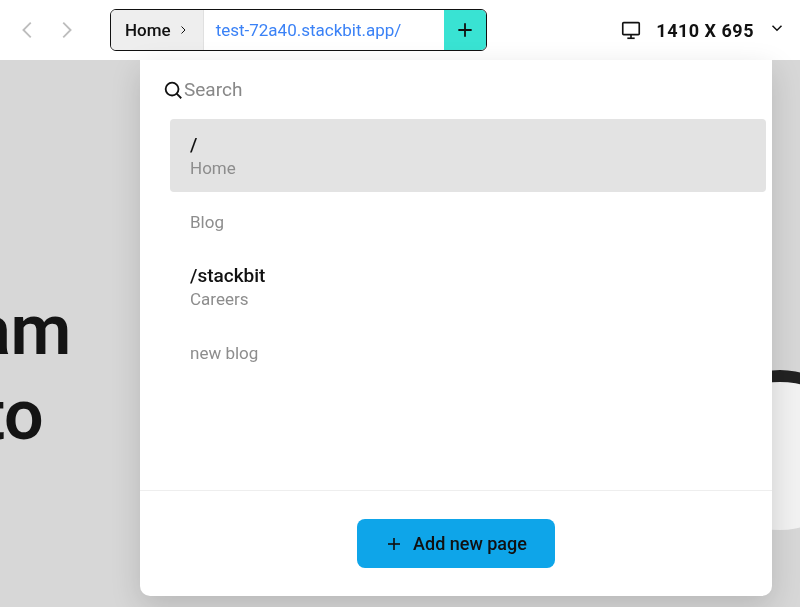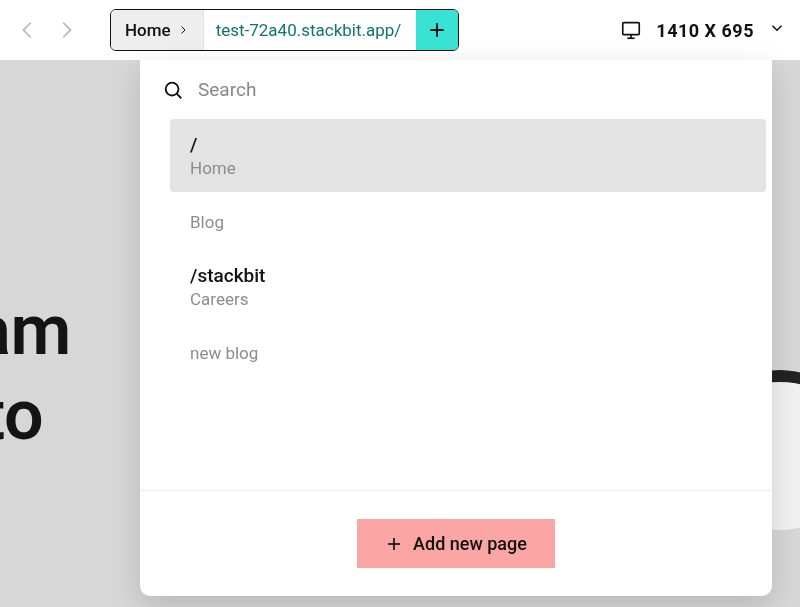--- a/index.html
+++ b/index.html
@@ -12,7 +12,7 @@
     .url-box { display:flex; align-items:center; border:1.5px solid #111; border-radius:6px; height:42px; margin-left:20px; overflow:hidden; }
     .crumb { background:#eee; height:100%; display:flex; align-items:center; padding:0 14px; gap:6px; font-size:17px; color:#111; font-weight:500; border-right:1px solid #e0e0e0; }
     .crumb svg { width:12px; height:12px; stroke:#111; stroke-width:2; fill:none; }
-    .url-path { padding:0 12px; font-size:17px; color:#0f766e; width:212px; white-space:nowrap; overflow:hidden; }
+    .url-path { padding:0 12px; font-size:17px; color:#3b82f6; width:240px; white-space:nowrap; overflow:hidden; }
     .plus-btn { width:42px; height:100%; background:#39e3d3; display:flex; align-items:center; justify-content:center; cursor:pointer; border:none; }
     .plus-btn svg { width:20px; height:20px; stroke:#111; stroke-width:2.2; fill:none; }
 

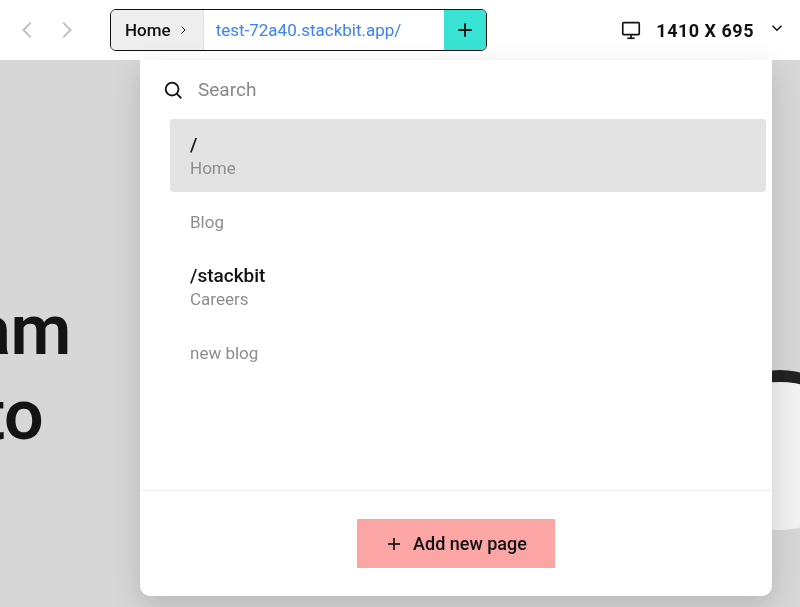--- a/index.html
+++ b/index.html
@@ -26,7 +26,7 @@
     .bg-circle { position:absolute; right:-60px; top:310px; width:160px; height:160px; border-radius:50%; background:#f2f2f2; border-top:12px solid #222; }
 
     .dropdown { position:absolute; top:60px; left:140px; width:632px; height:536px; background:#fff; border-radius:0 0 10px 10px; box-shadow:0 10px 30px rgba(0,0,0,0.15); z-index:10; display:flex; flex-direction:column; }
-    .search-row { display:flex; align-items:center; gap:14px; padding:18px 22px; }
+    .search-row { display:flex; align-items:center; padding:18px 22px; }
     .search-row svg { width:22px; height:22px; stroke:#111; stroke-width:2; fill:none; }
     .search-input { border:none; outline:none; font-size:19px; color:#111; flex:1; }
     .search-input::placeholder { color:#888; }

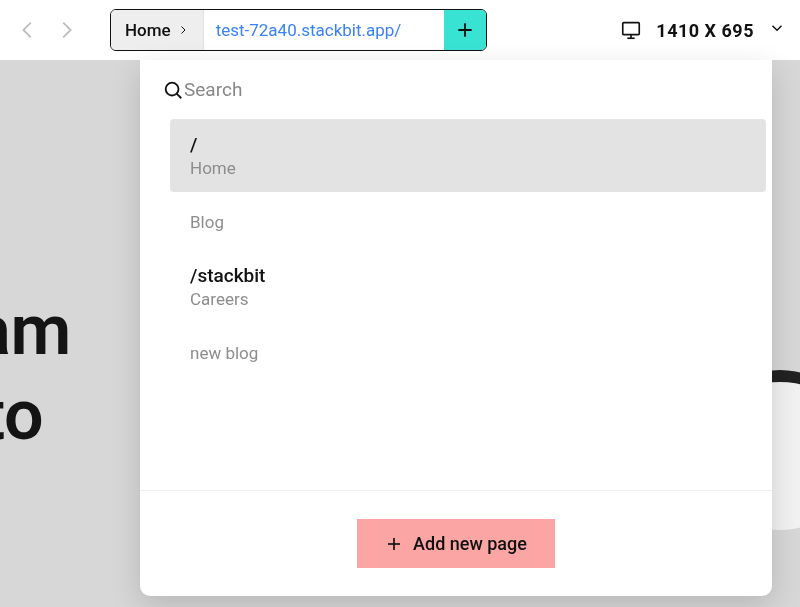--- a/index.html
+++ b/index.html
@@ -43,7 +43,7 @@
     .page-title { font-size:17px; color:#8d8d8d; margin-top:2px; }
 
     .dropdown-footer { border-top:1px solid #eee; padding:28px; display:flex; justify-content:center; }
-    .add-page-btn { background:#fca5a5; border:none; border-radius:0; padding:14px 28px; display:flex; align-items:center; gap:10px; font-size:18px; font-weight:500; color:#111; cursor:pointer; }
+    .add-page-btn { background:#0ea5e9; border:none; border-radius:8px; padding:14px 28px; display:flex; align-items:center; gap:10px; font-size:18px; font-weight:500; color:#111; cursor:pointer; }
     .add-page-btn svg { width:18px; height:18px; stroke:#111; stroke-width:2.2; fill:none; }
   </style>
 </head>

